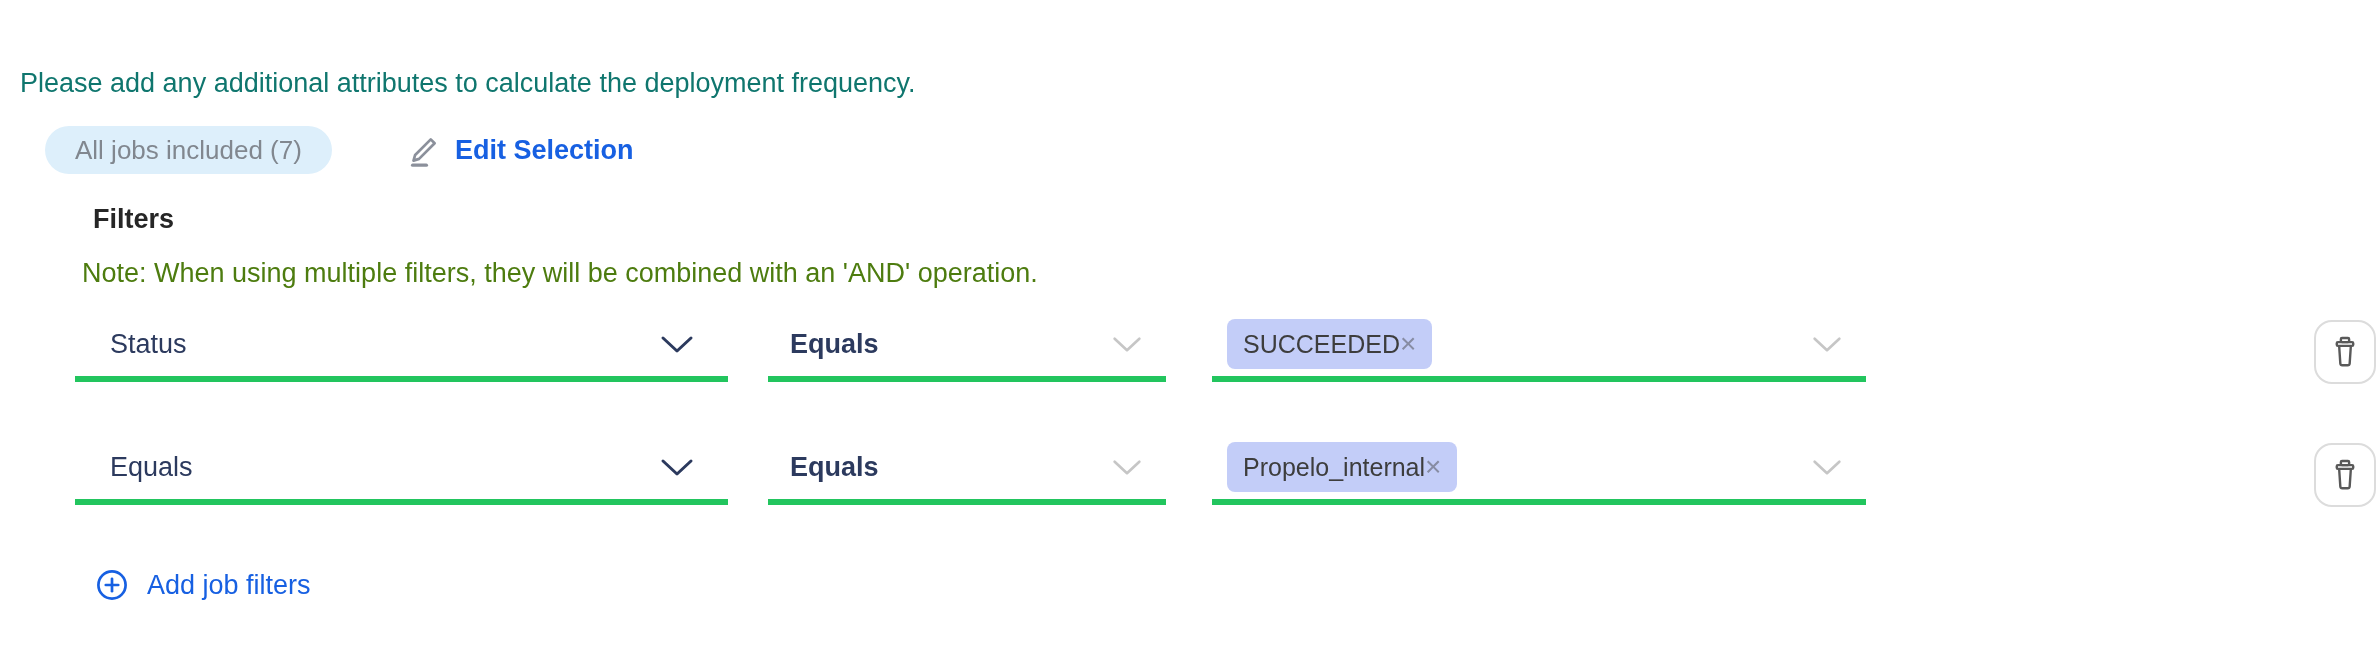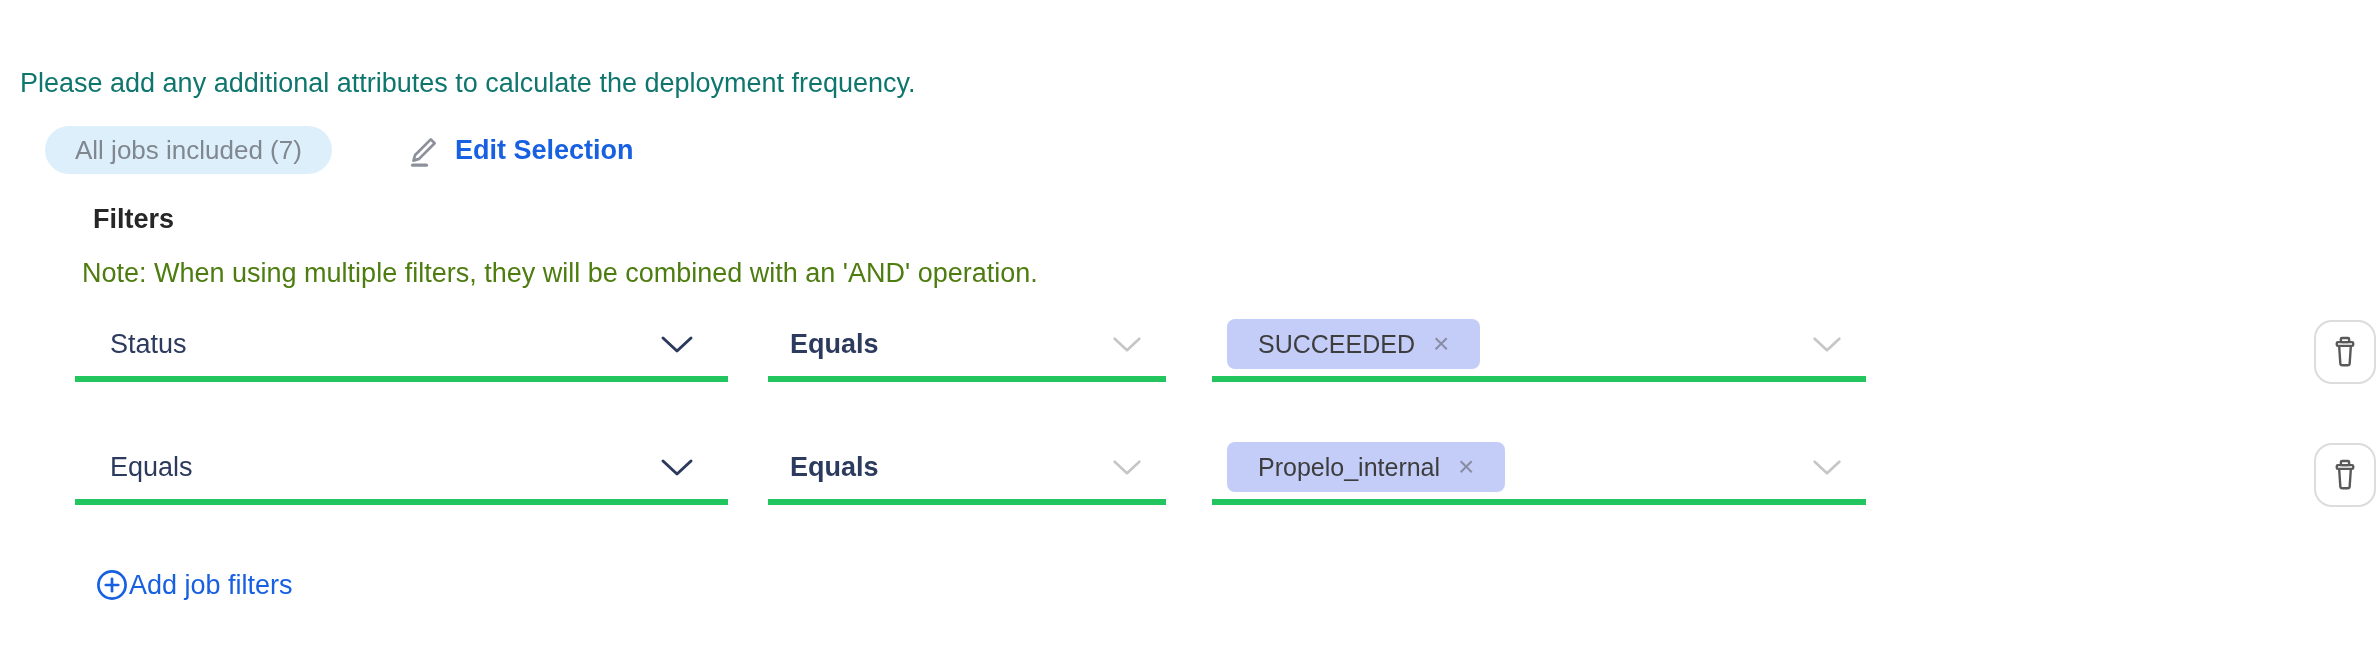--- a/index.html
+++ b/index.html
@@ -73,9 +73,9 @@
   .chevron-light{color:#c6c6c6;margin-right:24px;}
 
   .tag{
-    display:inline-flex;align-items:center;gap:18px;
+    display:inline-flex;align-items:center;gap:0;
     background:#c3cdf8;border-radius:8px;
-    padding:0 31px;height:50px;
+    padding:0 16px;height:50px;
   }
   .tag .tag-label{font-size:25px;color:#3d3d3d;white-space:nowrap;}
   .tag .tag-x{

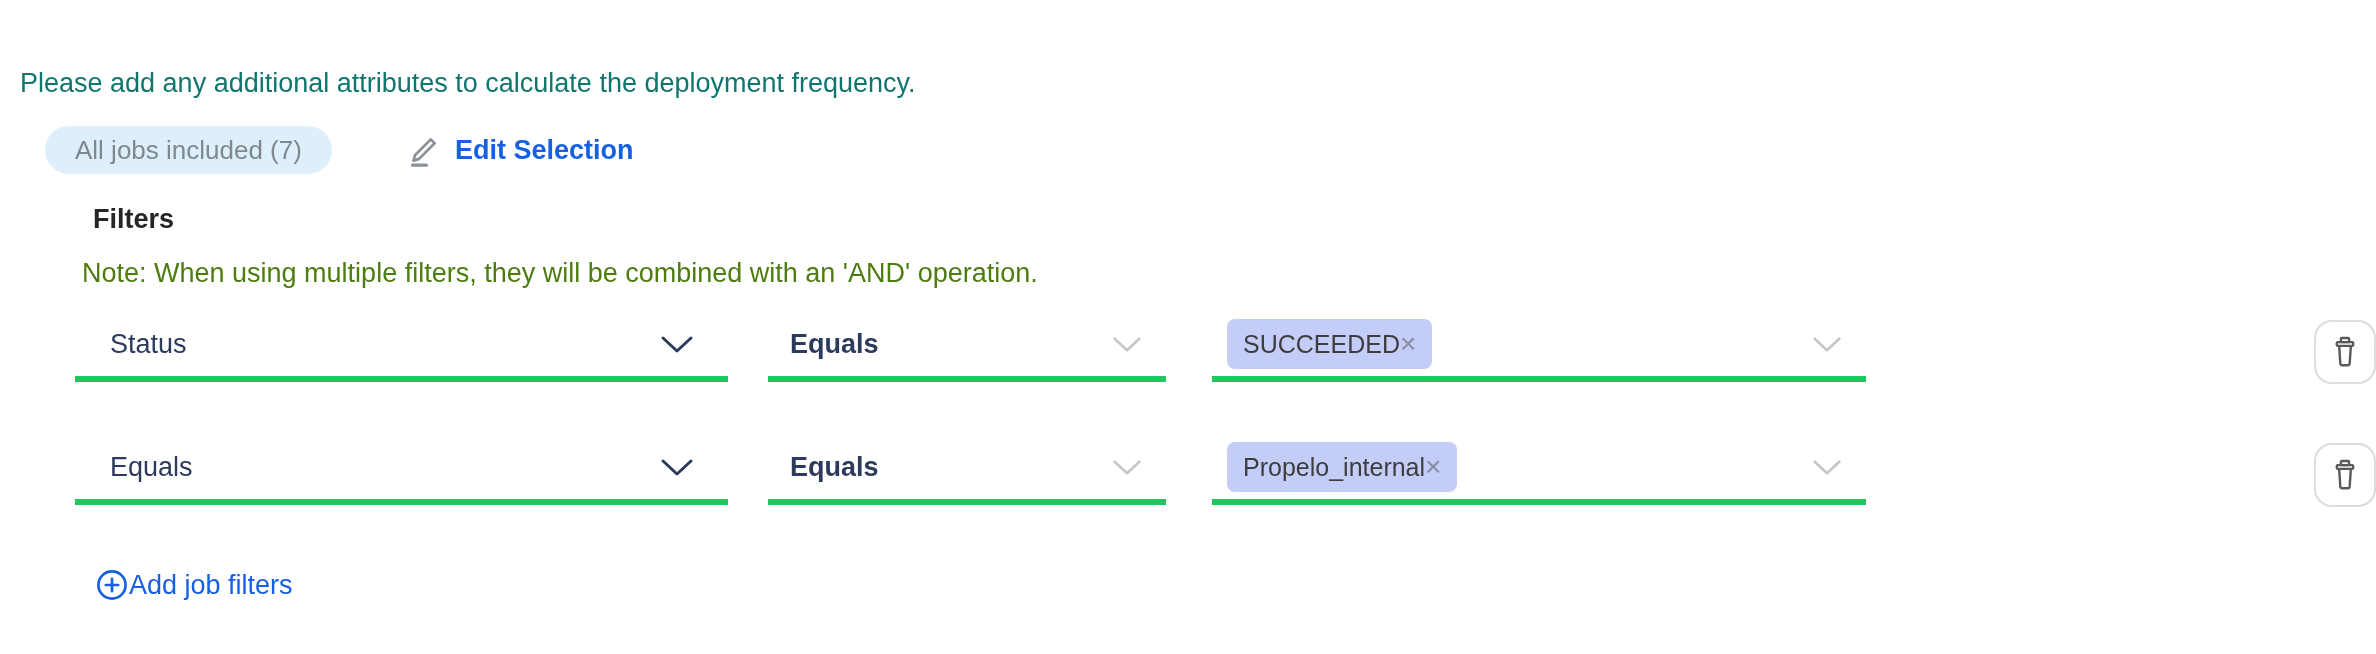--- a/index.html
+++ b/index.html
@@ -95,7 +95,7 @@
   
   .add-link{
     left:95px;top:568px;
-    display:flex;align-items:center;
+    display:flex;align-items:center;gap:18px;
     color:#1760e2;font-size:27px;font-weight:500;
     cursor:pointer;text-decoration:none;white-space:nowrap;
   }

